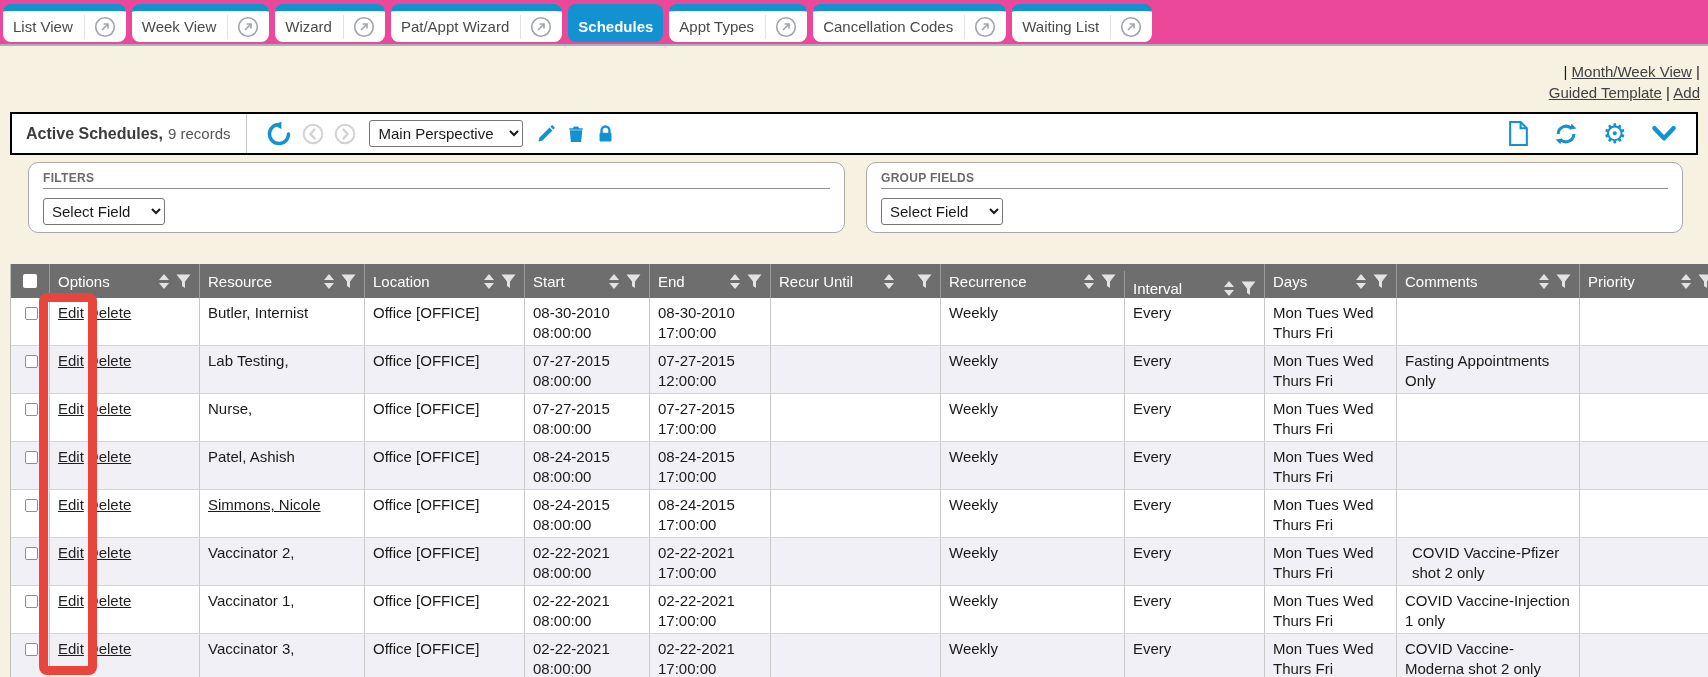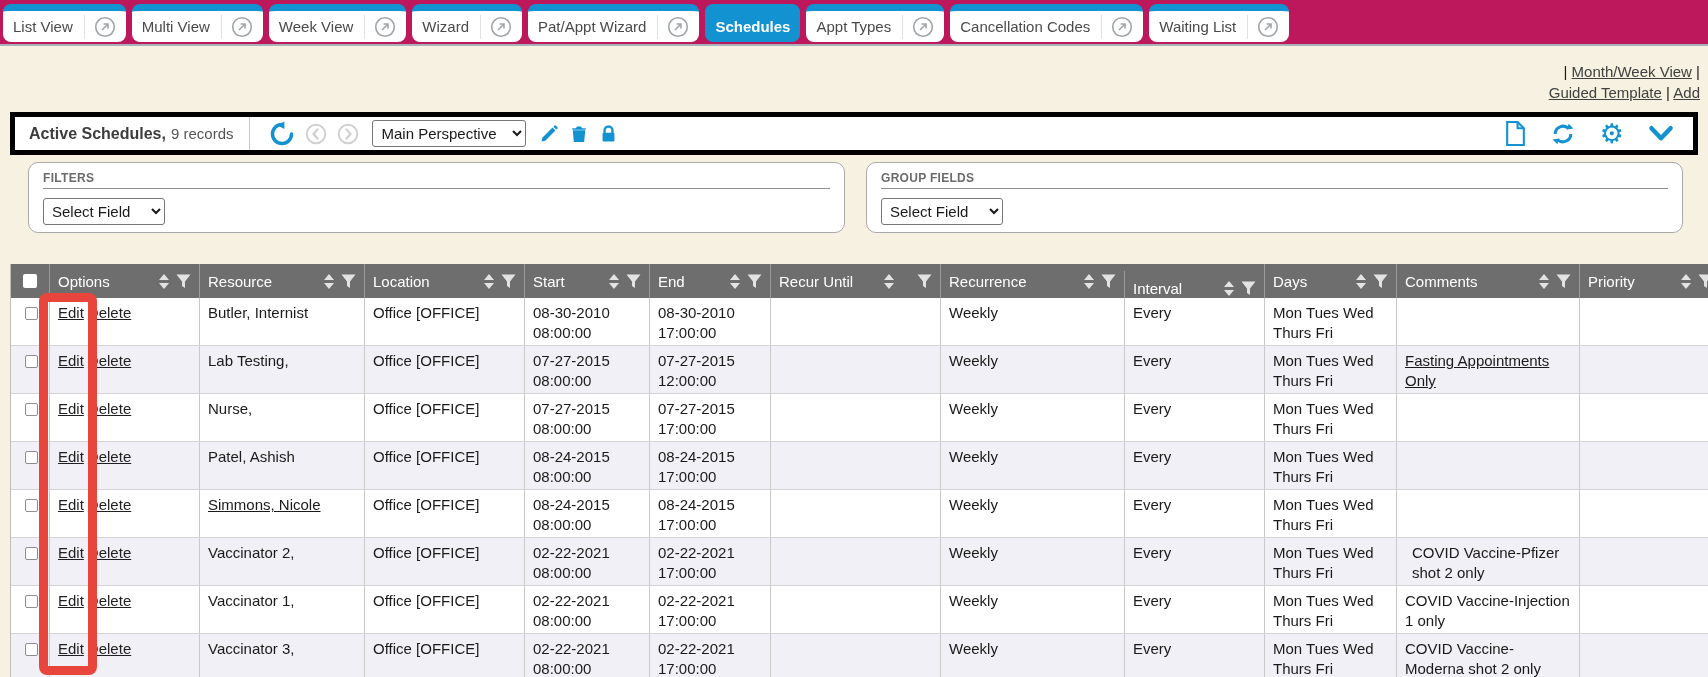--- a/index.html
+++ b/index.html
@@ -8,7 +8,7 @@
   #page { position:relative; width:1708px; height:677px; overflow:hidden; }
 
   
-  .tabbar { position:absolute; top:0; left:0; width:100%; height:46px; background:#be185d;
+  .tabbar { position:absolute; top:0; left:0; width:100%; height:46px; background:#ec4899;
             border-bottom:2px solid #a7b2ba; display:flex; align-items:flex-start; padding:4px 0 0 3px; gap:6px; }
   .tab { height:38px; background:#fff; border-radius:8px; border-top:7px solid #1392d2;
          display:flex; align-items:center; padding:0 10px; cursor:pointer; }

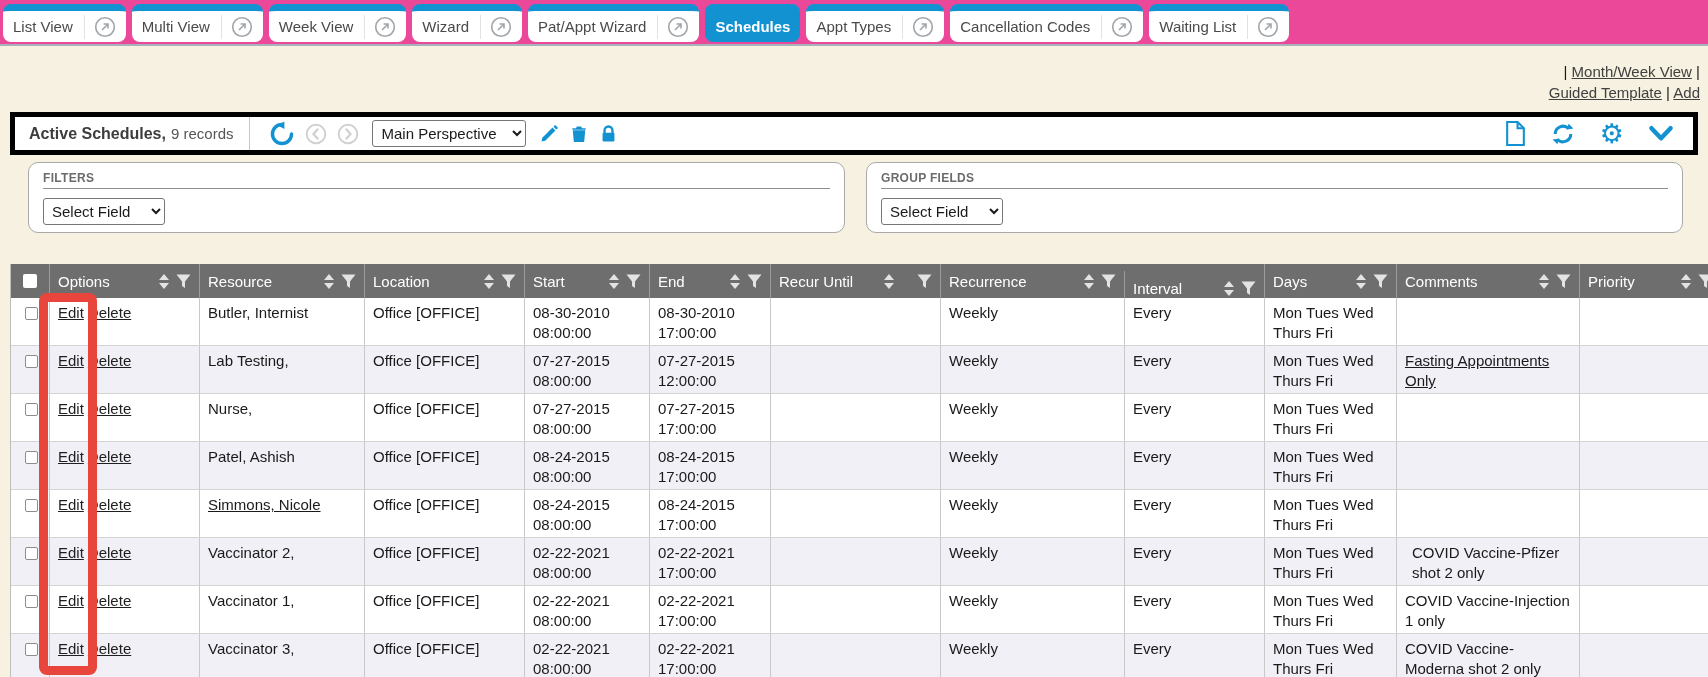--- a/index.html
+++ b/index.html
@@ -88,14 +88,6 @@
   </svg>
 </div>
       <div class="tab">
-        <span class="tlabel">Multi View</span>
-        <span class="tdivider"></span>
-  <svg width="22" height="22" viewBox="0 0 22 22">
-    <circle cx="11" cy="11" r="9.3" fill="none" stroke="#a0a6ab" stroke-width="1.6"></circle>
-    <path d="M8 14 L14 8 M9.6 8 H14 V12.4" fill="none" stroke="#a0a6ab" stroke-width="1.6"></path>
-  </svg>
-</div>
-      <div class="tab">
         <span class="tlabel">Week View</span>
         <span class="tdivider"></span>
   <svg width="22" height="22" viewBox="0 0 22 22">

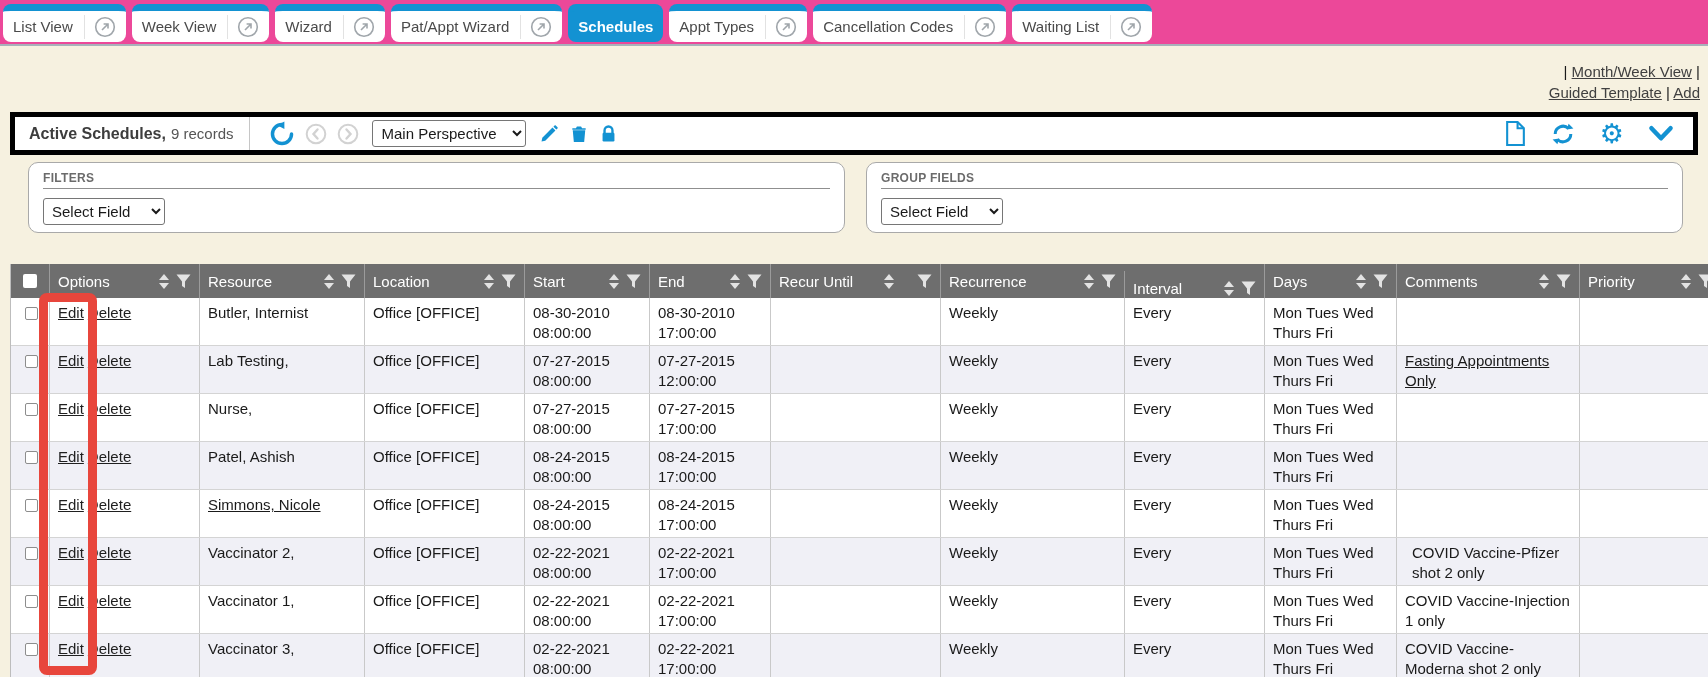--- a/index.html
+++ b/index.html
@@ -26,7 +26,7 @@
 
   
   .toolbar { position:absolute; top:66px; left:10px; width:1688px; height:43px; background:#fff;
-             border:5px solid #000000; display:flex; align-items:center; padding:0 14px; }
+             border:2px solid #000000; display:flex; align-items:center; padding:0 14px; }
   .tb-title { font-size:16px; font-weight:bold; color:#3d3d3d; white-space:nowrap; }
   .tb-records { font-size:15px; color:#555; margin-left:5px; white-space:nowrap; }
   .tb-sep { width:1px; align-self:stretch; background:#c6c6c6; margin:0 14px 0 16px; }

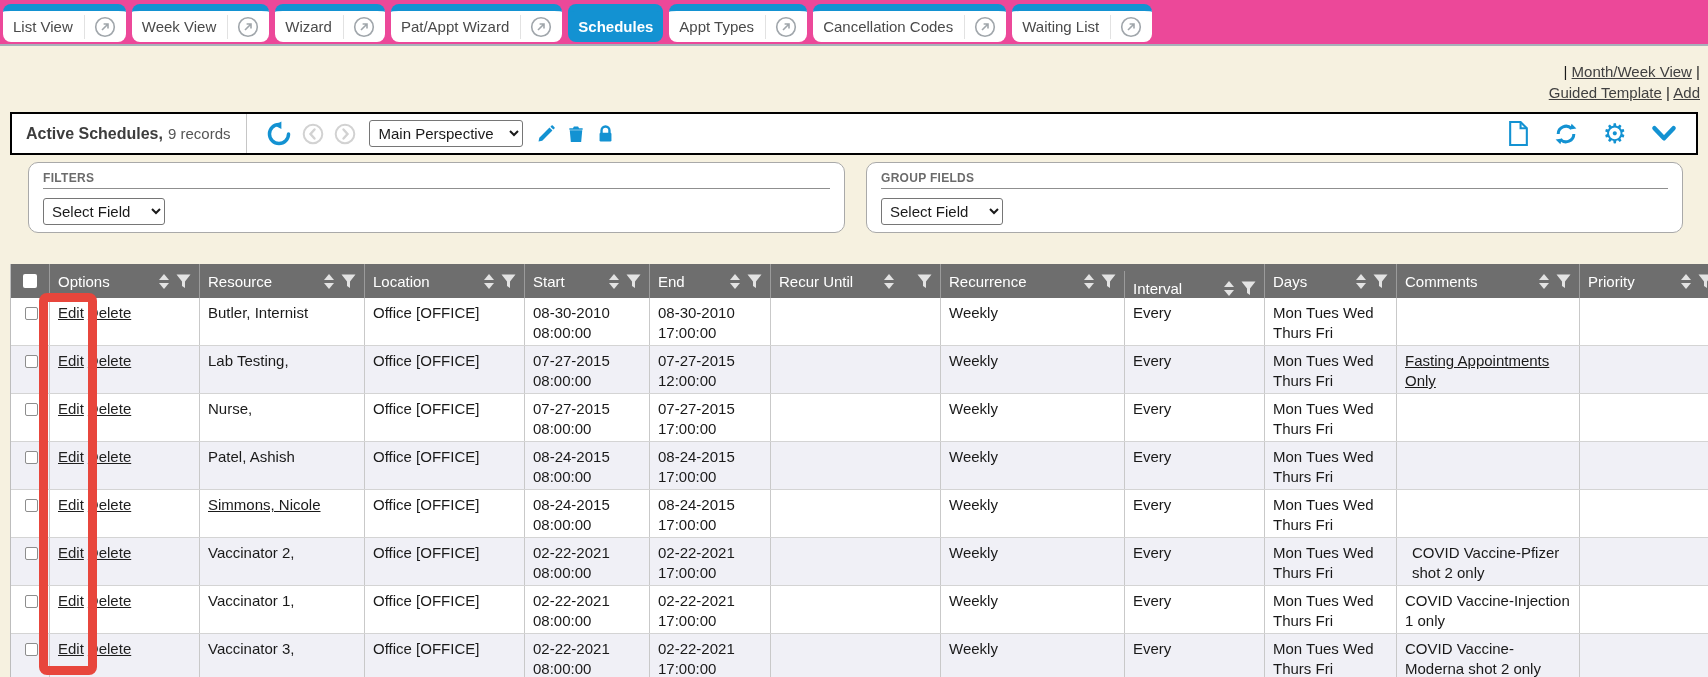--- a/index.html
+++ b/index.html
@@ -403,7 +403,7 @@
             <div class="td" style="width: 184px;">Weekly</div>
             <div class="td" style="width: 140px;">Every</div>
             <div class="td" style="width: 132px;">Mon Tues Wed Thurs Fri</div>
-            <div class="td" style="width: 183px; text-decoration: underline;">Fasting Appointments Only</div>
+            <div class="td" style="width: 183px;">Fasting Appointments Only</div>
             <div class="td" style="width: 142px;"></div>
           </div>
           <div class="trow">

